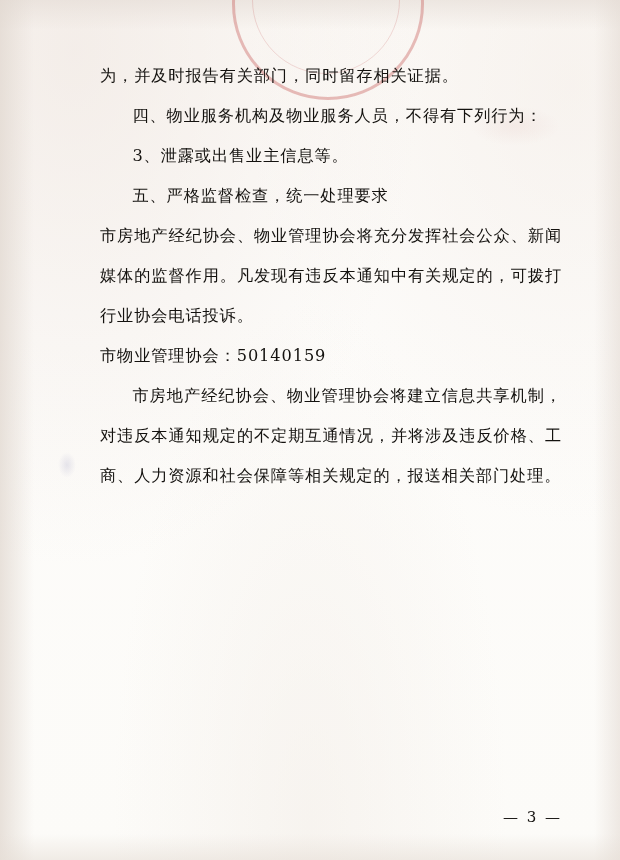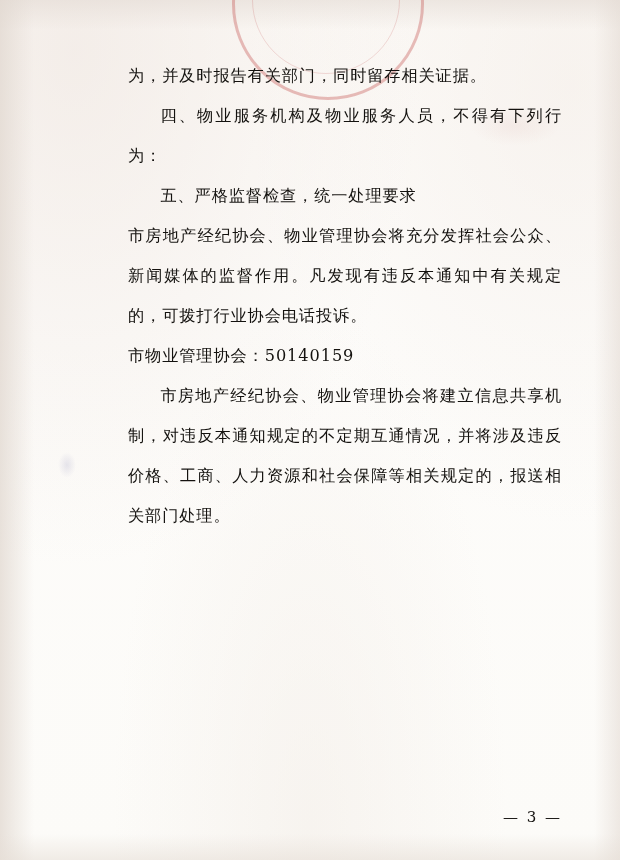--- a/index.html
+++ b/index.html
@@ -93,7 +93,6 @@
     inset: 0;
     padding: 56px 58px 40px 100px;
     box-sizing: border-box;
-    margin-left: 28px;
   }
 
   .doc-body {

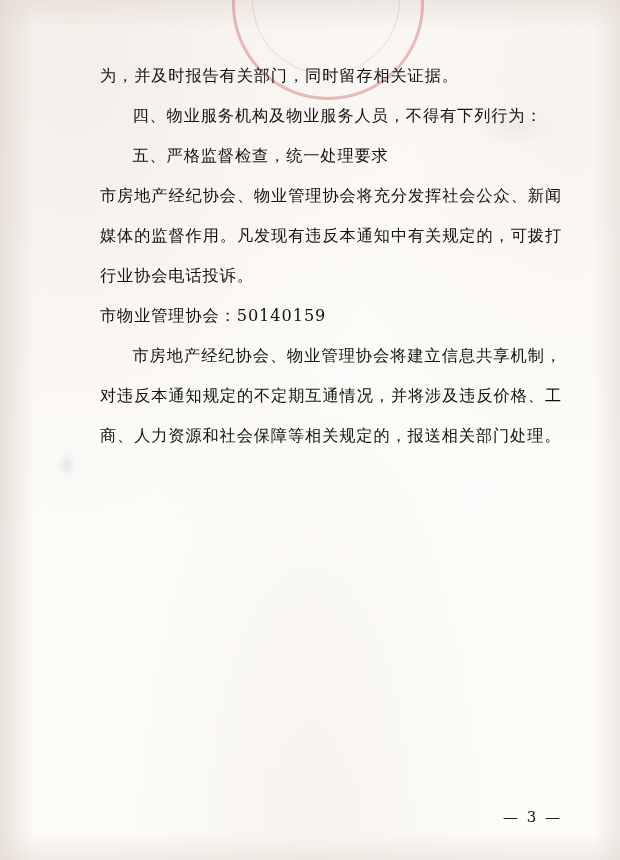--- a/index.html
+++ b/index.html
@@ -138,6 +138,7 @@
   <div class="doc-body">
     <p class="para no-indent">为，并及时报告有关部门，同时留存相关证据。</p>
     <p class="para">四、物业服务机构及物业服务人员，不得有下列行为：</p>
+    <p class="para">3、泄露或出售业主信息等。</p>
     <p class="para">五、严格监督检查，统一处理要求</p>
     <p class="para no-indent">市房地产经纪协会、物业管理协会将充分发挥社会公众、新闻媒体的监督作用。凡发现有违反本通知中有关规定的，可拨打行业协会电话投诉。</p>
     <p class="para no-indent">市物业管理协会：50140159</p>

